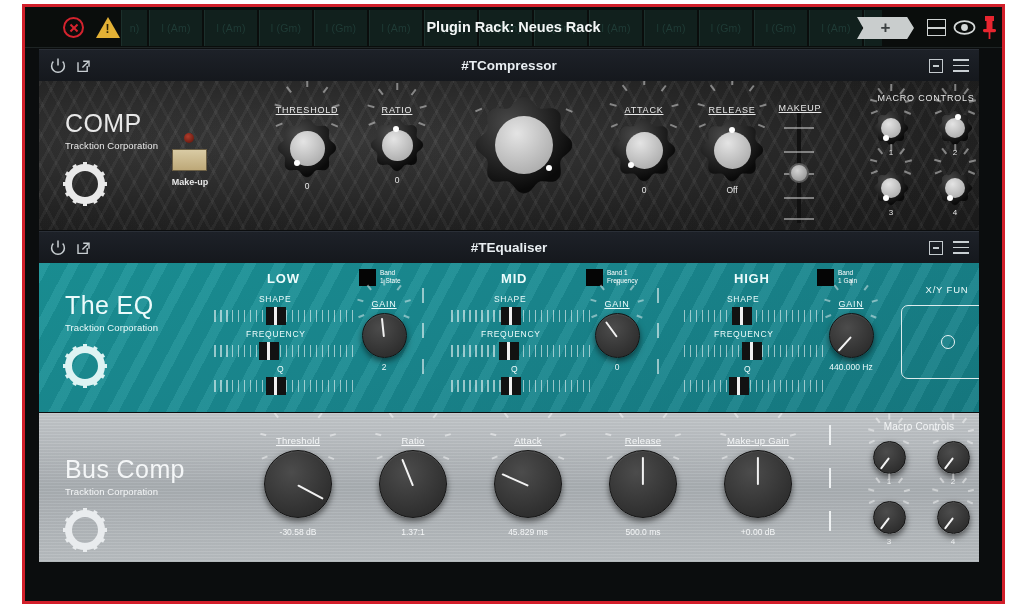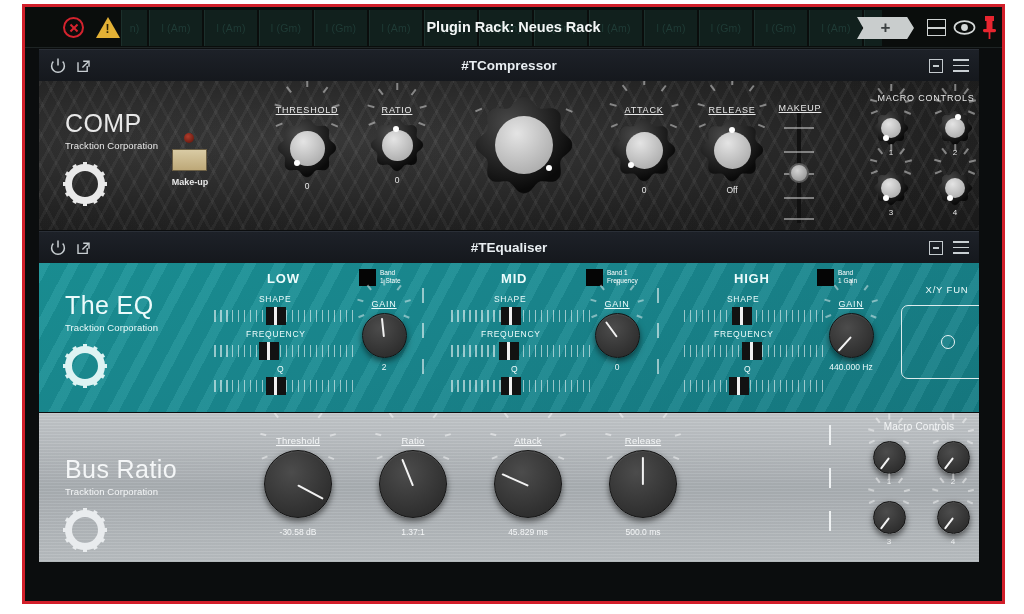--- a/index.html
+++ b/index.html
@@ -895,6 +895,24 @@
         <div class="kval" style="font-size:8.5px;margin-top:9px;">500.0 ms</div>
       </div>
 
+      <div class="kwrap" style="left:665px;top:22px;width:108px;">
+        <div class="klabel" style="font-size:9.5px;letter-spacing:.2px;">Make-up Gain</div>
+        <div class="knob-dark dk" style="width: 68px; height: 68px;">
+              <div class="ticks">
+                <i style="height: 6px; background: rgba(255, 255, 255, 0.45); transform: translateX(-50%) rotate(-150deg) translateY(-36px);"></i>
+                <i style="height: 6px; background: rgba(255, 255, 255, 0.45); transform: translateX(-50%) rotate(-112.5deg) translateY(-36px);"></i>
+                <i style="height: 6px; background: rgba(255, 255, 255, 0.45); transform: translateX(-50%) rotate(-75deg) translateY(-36px);"></i>
+                <i style="height: 6px; background: rgba(255, 255, 255, 0.45); transform: translateX(-50%) rotate(-37.5deg) translateY(-36px);"></i>
+                <i style="height: 6px; background: rgba(255, 255, 255, 0.45); transform: translateX(-50%) rotate(37.5deg) translateY(-36px);"></i>
+                <i style="height: 6px; background: rgba(255, 255, 255, 0.45); transform: translateX(-50%) rotate(75deg) translateY(-36px);"></i>
+                <i style="height: 6px; background: rgba(255, 255, 255, 0.45); transform: translateX(-50%) rotate(112.5deg) translateY(-36px);"></i>
+                <i style="height: 6px; background: rgba(255, 255, 255, 0.45); transform: translateX(-50%) rotate(150deg) translateY(-36px);"></i>
+              </div>
+              <div class="body"></div>
+              <div class="ptr" style="transform: translateX(-50%) rotate(0deg);"></div>
+            </div>
+        <div class="kval" style="font-size:8.5px;margin-top:9px;">+0.00 dB</div>
+      </div>
 
       <div class="bus-sep" style="left:790px;top:12px;"></div>
       <div class="bus-sep" style="left:790px;top:55px;"></div>

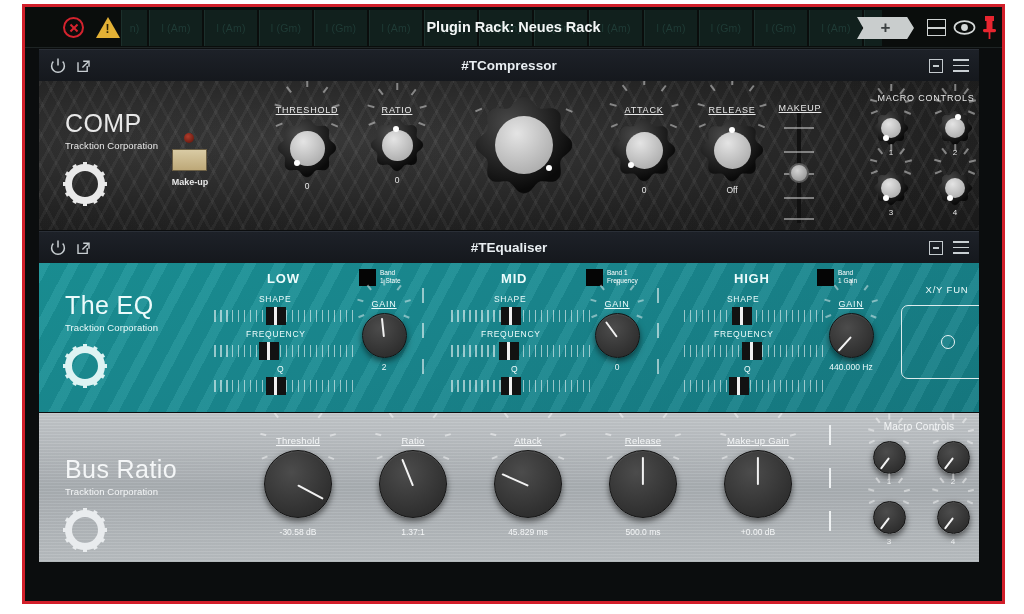--- a/index.html
+++ b/index.html
@@ -800,7 +800,7 @@
     <div class="plug-body" id="bus-body">
 
       <div class="brand" style="top:42px;">
-        <div class="bname">Bus Ratio</div>
+        <div class="bname">Bus Comp</div>
         <div class="bsub">Tracktion Corporation</div>
         <div class="cog" style="color:#e9ecee">
               <div class="ring"></div>

